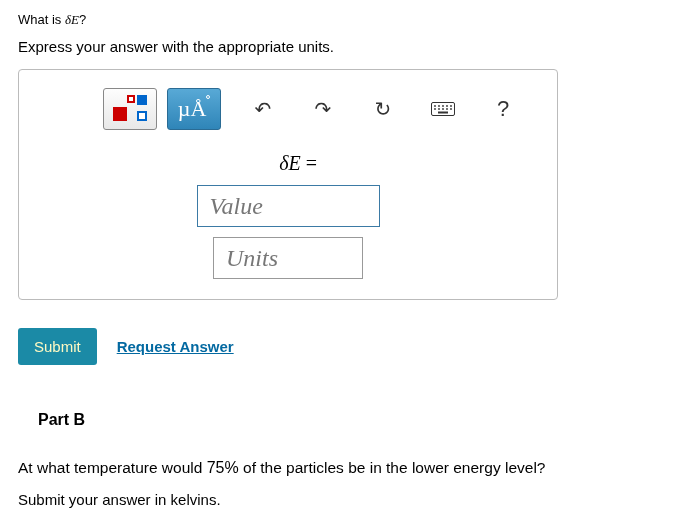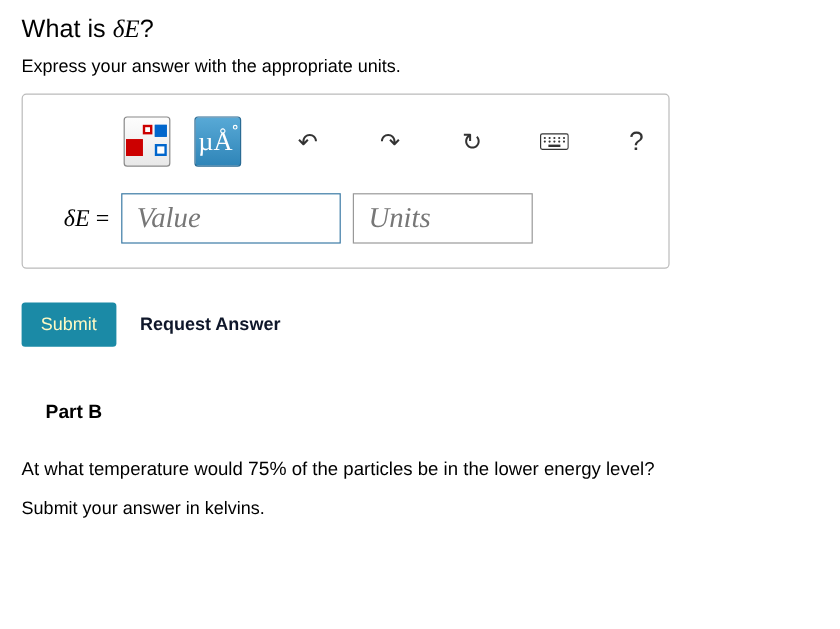--- a/index.html
+++ b/index.html
@@ -11,7 +11,7 @@
       font-size: 15px;
       color: #000;
     }
-    .question-text { margin-bottom: 10px; font-size: 21px; }
+    .question-text { margin-bottom: 10px; font-size: 13px; }
     .italic-var { font-style: italic; font-family: 'Times New Roman', serif; }
     .instruction { font-weight: normal; margin-bottom: 14px; font-size: 15px; }
     .answer-box {

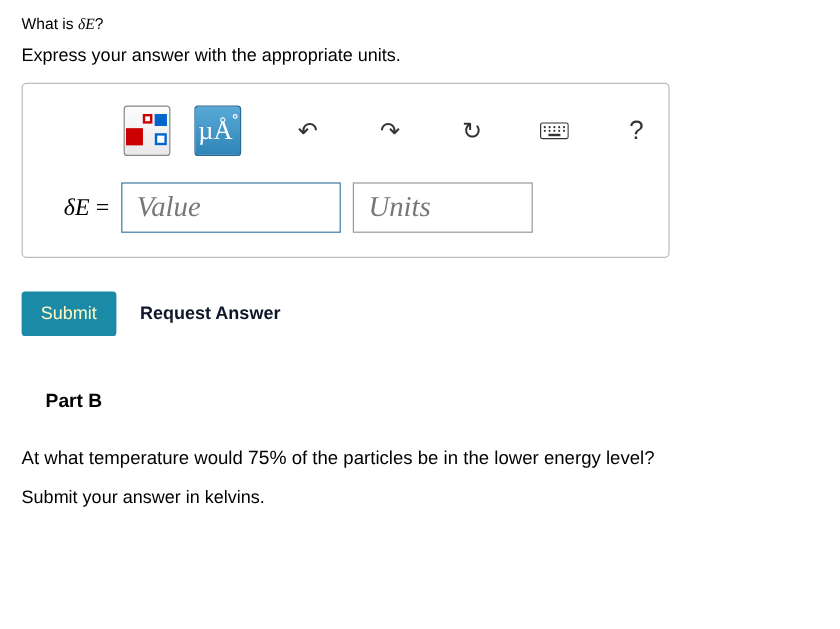--- a/index.html
+++ b/index.html
@@ -23,7 +23,7 @@
     .toolbar {
       display: flex;
       align-items: center;
-      gap: 20px;
+      gap: 10px;
       margin-left: 70px;
       margin-bottom: 22px;
     }

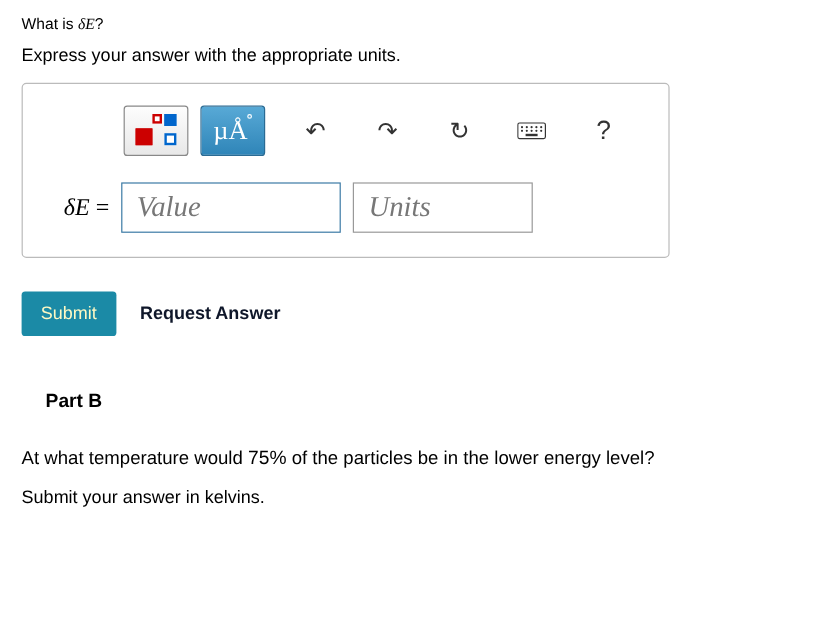--- a/index.html
+++ b/index.html
@@ -67,6 +67,7 @@
       display: flex;
       align-items: center;
       gap: 10px;
+      flex-direction: column;
     }
     .lhs { font-family: 'Times New Roman', serif; font-size: 20px; width: 58px; text-align: right; }
     .val-box, .unit-box {

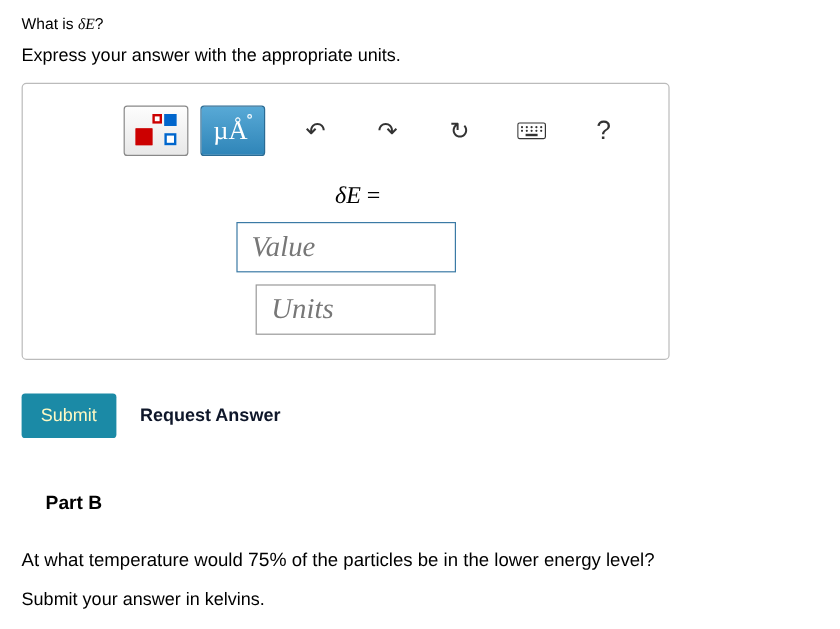--- a/index.html
+++ b/index.html
@@ -99,7 +99,8 @@
       cursor: pointer;
     }
     .req-link {
-      color: #0f172a;
+      color: #0369a1;
+      text-decoration: underline;
       font-size: 15px;
       font-weight: bold;
       cursor: pointer;

